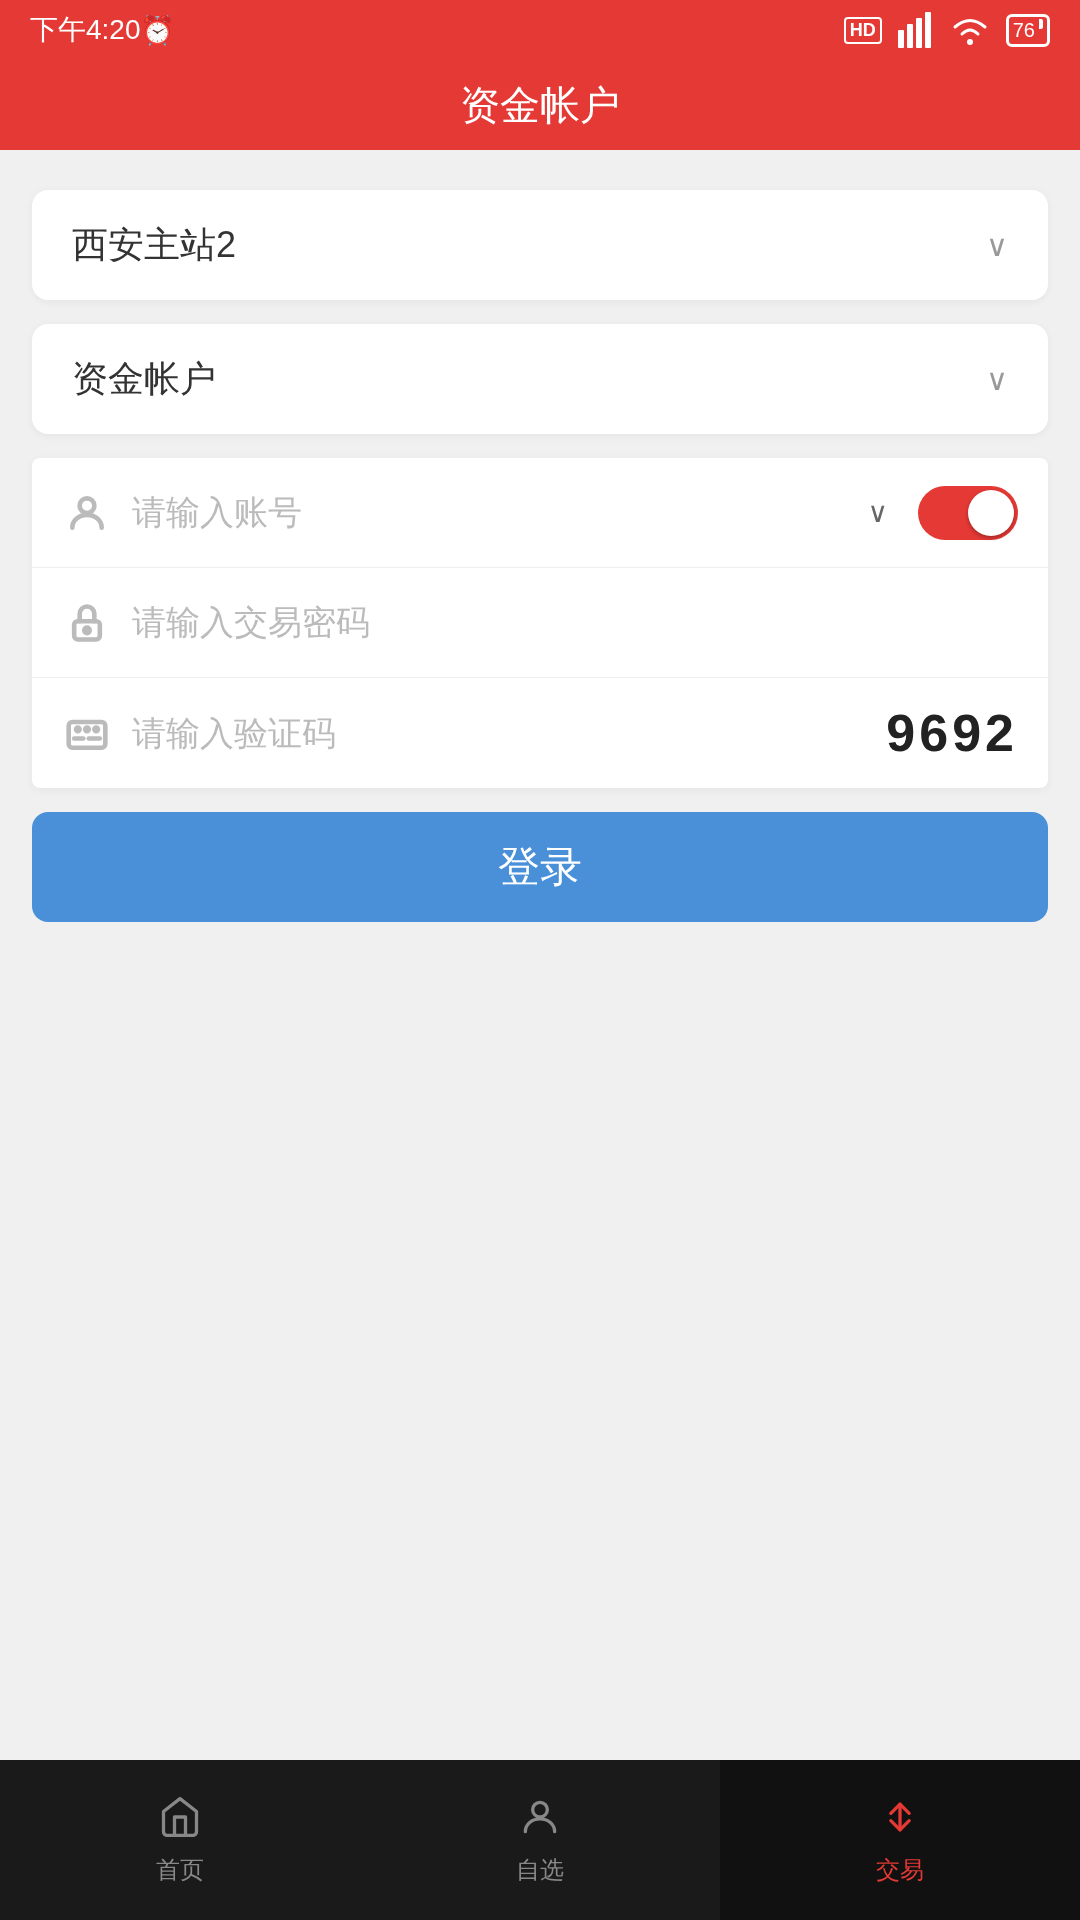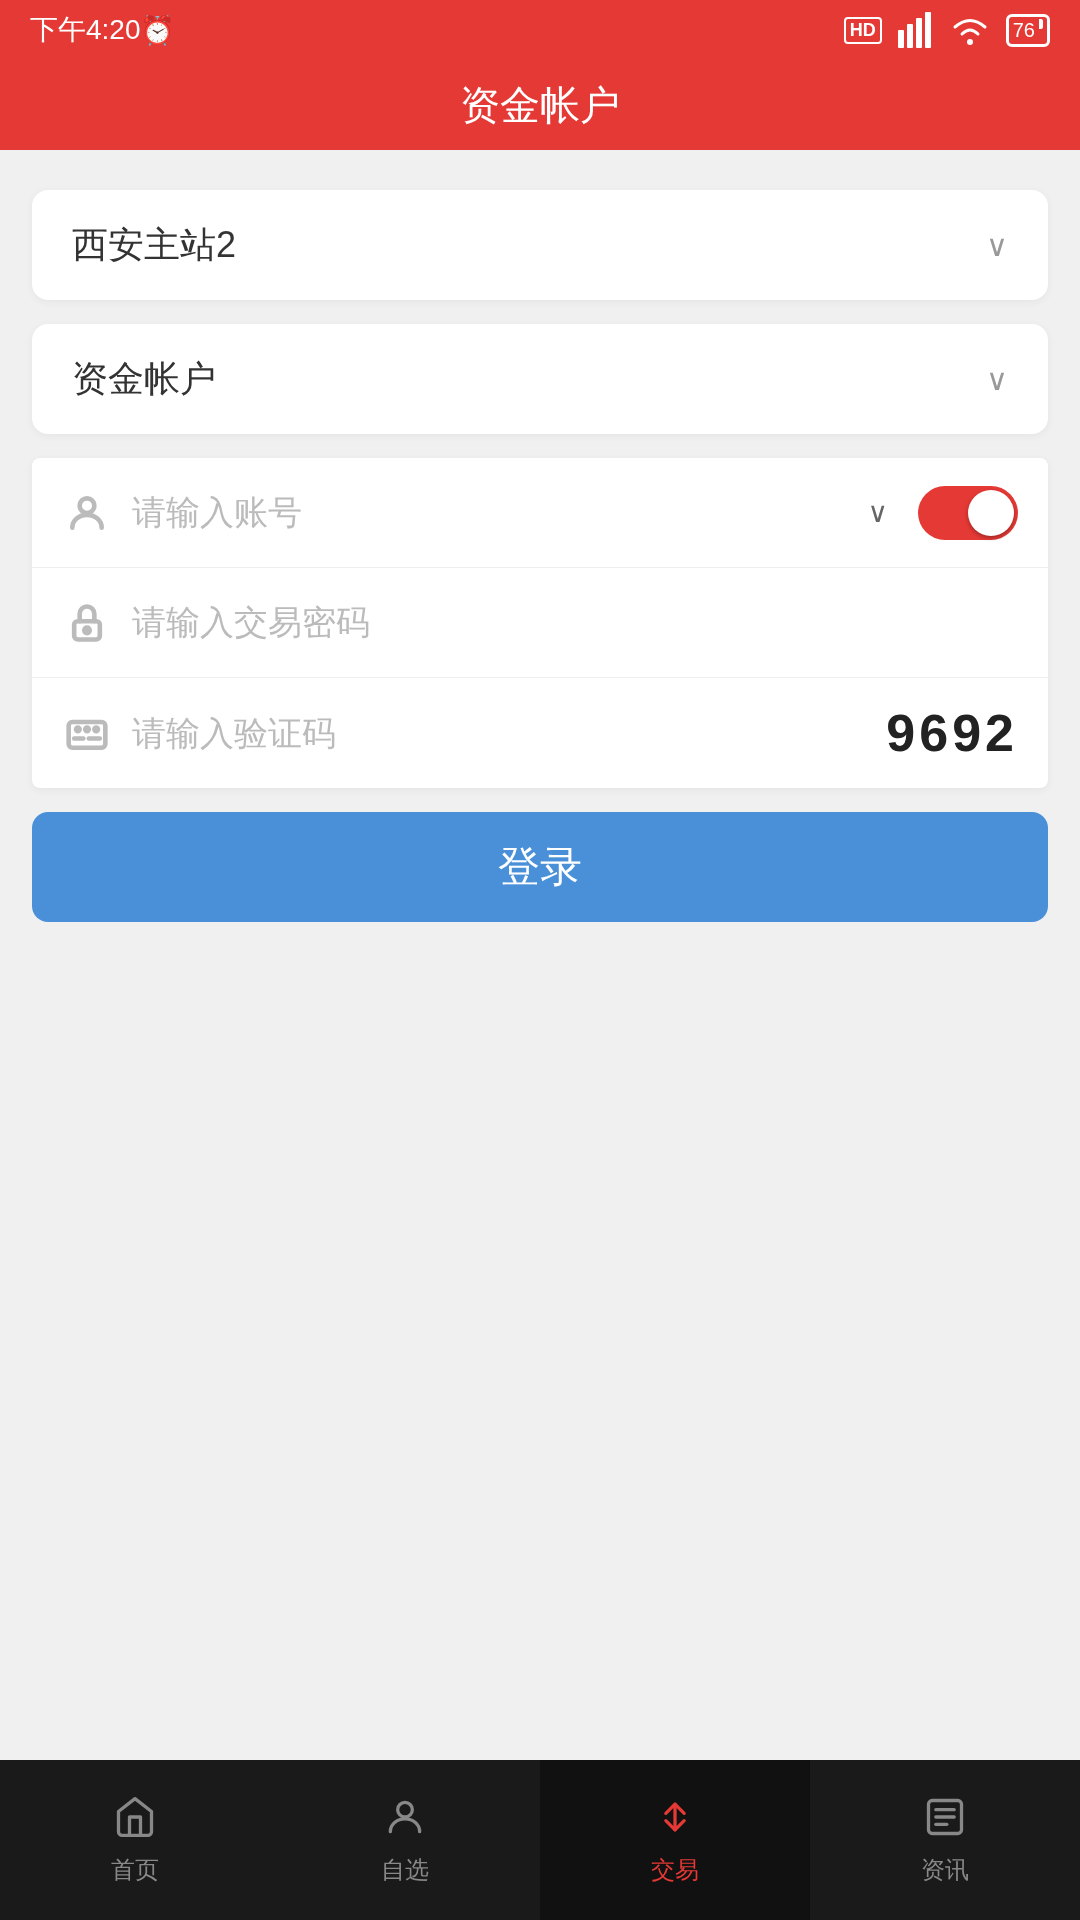--- a/index.html
+++ b/index.html
@@ -370,17 +370,6 @@
     <span class="nav-label">交易</span>
   </div>
 
-  <div class="nav-item">
-    <span class="nav-icon">
-      <svg width="44" height="44" viewBox="0 0 24 24" fill="none" stroke="#888" stroke-width="1.8" stroke-linecap="round" stroke-linejoin="round">
-        <rect x="3" y="3" width="18" height="18" rx="2"></rect>
-        <line x1="7" y1="8" x2="17" y2="8"></line>
-        <line x1="7" y1="12" x2="17" y2="12"></line>
-        <line x1="7" y1="16" x2="13" y2="16"></line>
-      </svg>
-    </span>
-    <span class="nav-label">资讯</span>
-  </div>
 
 </div>
 

